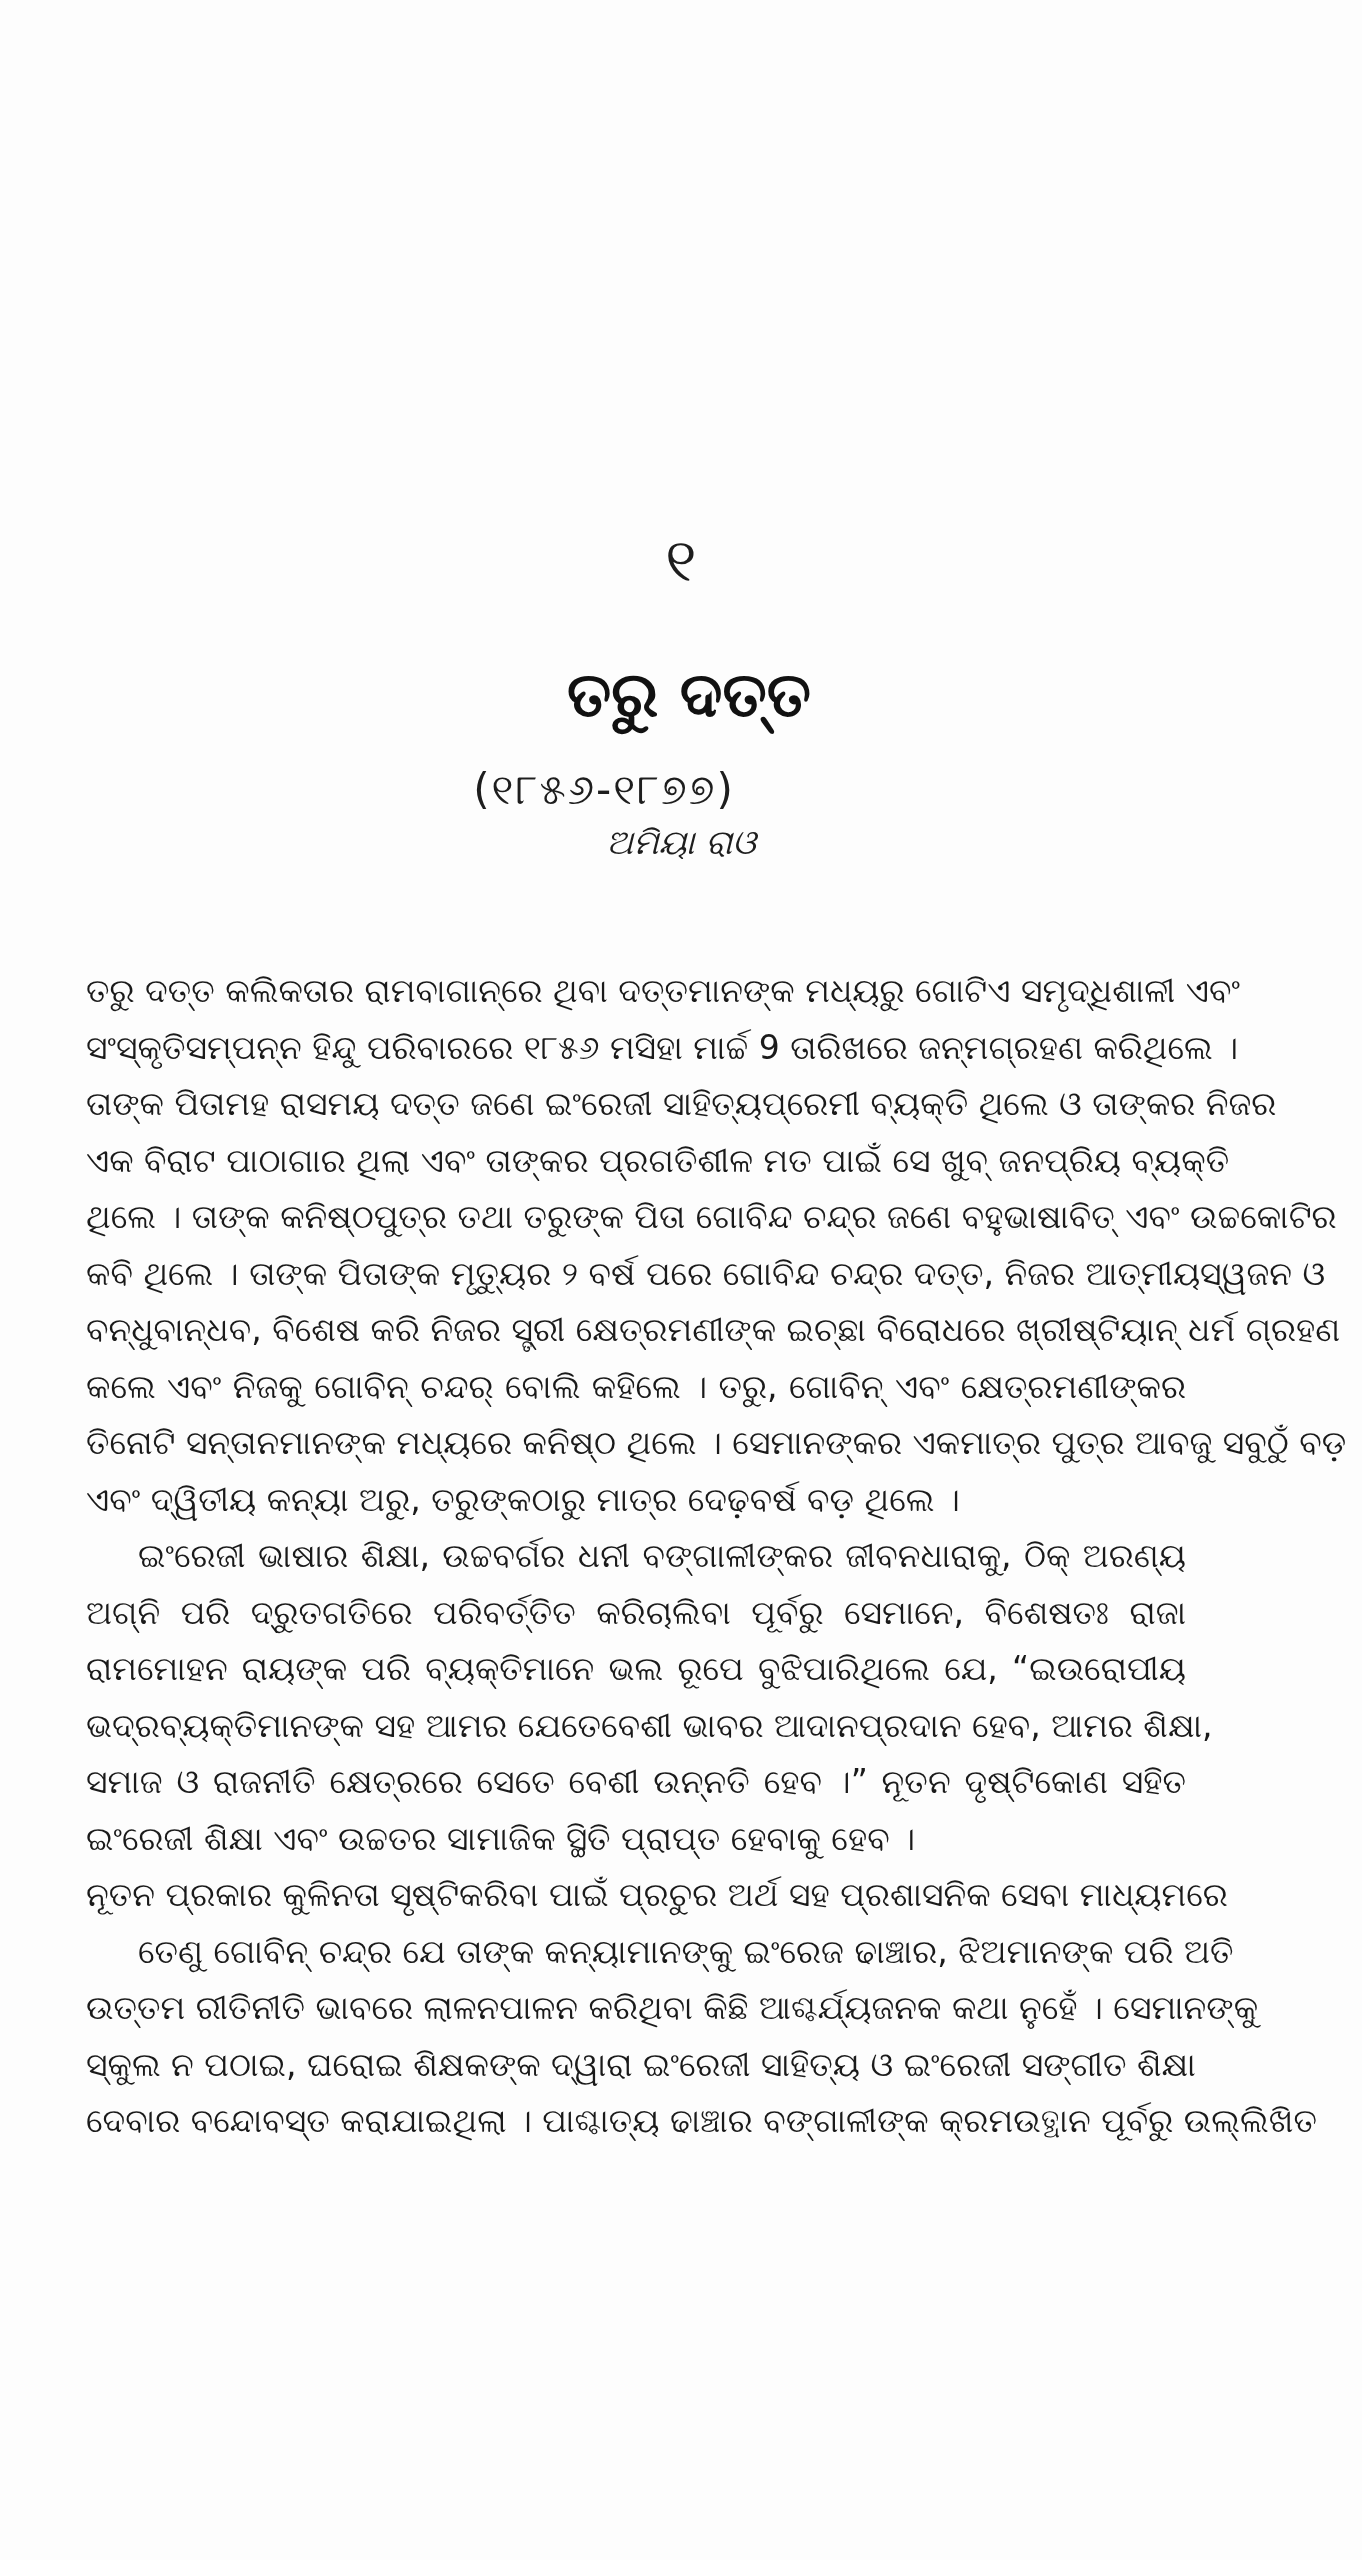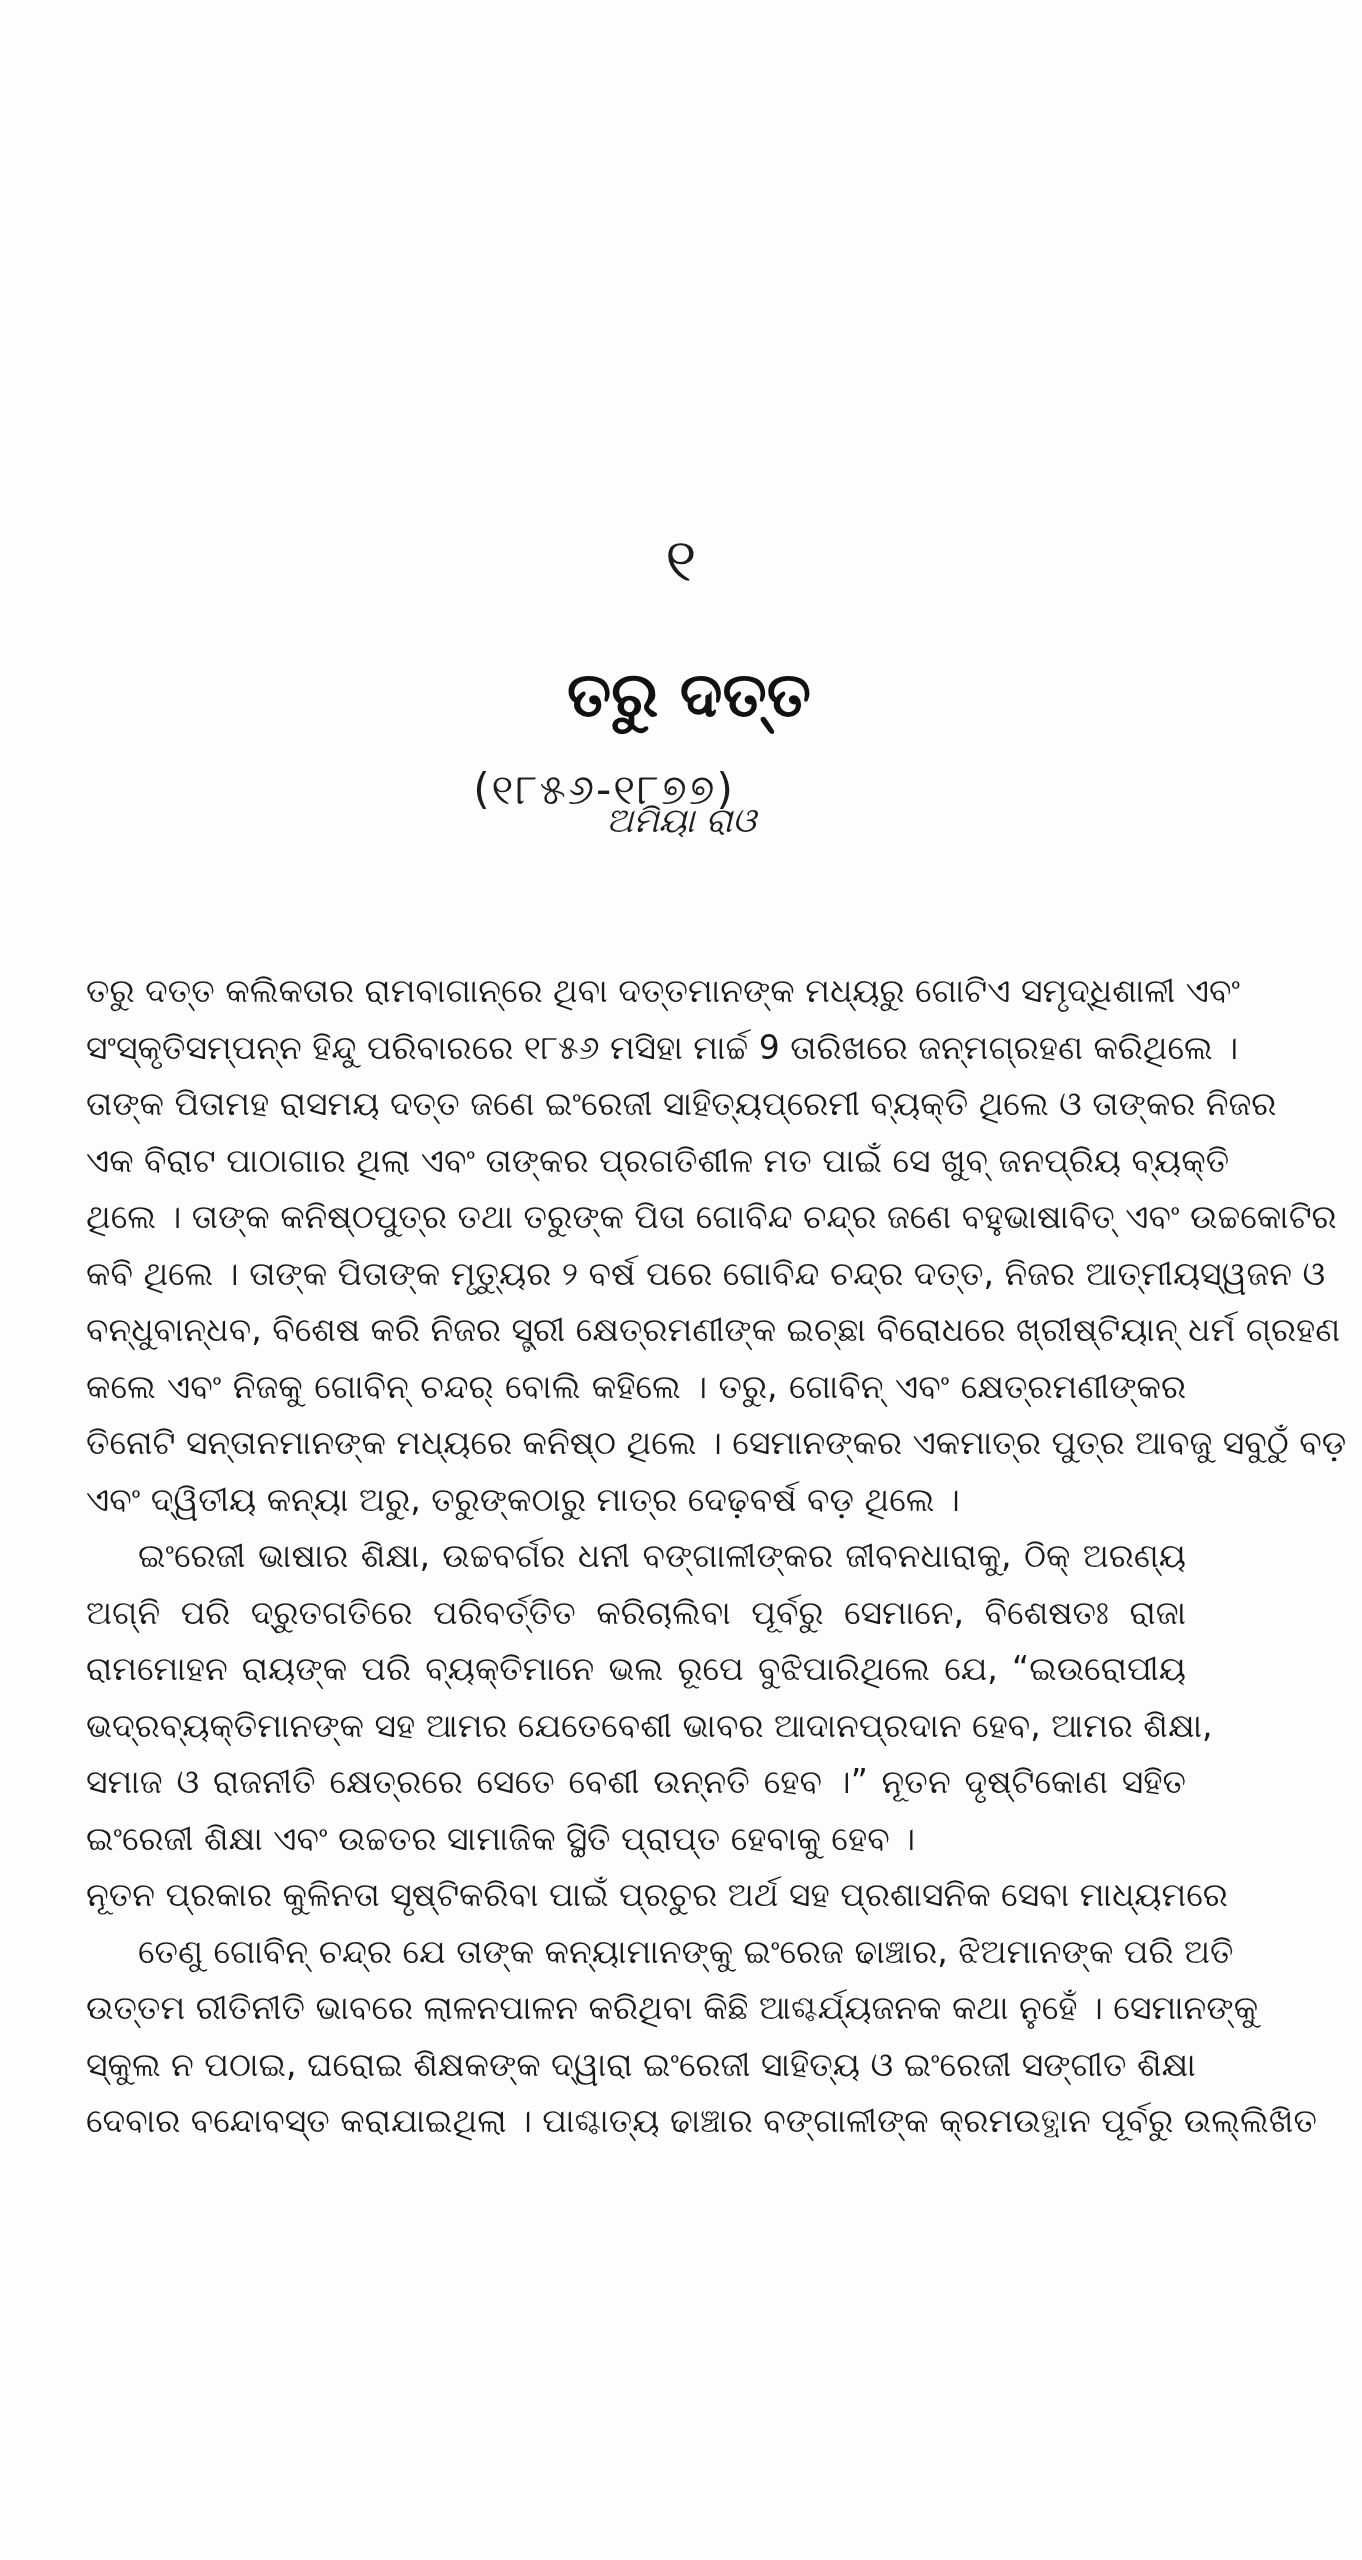--- a/index.html
+++ b/index.html
@@ -53,7 +53,7 @@
     }
     .author {
       position: absolute;
-      top: 795px;
+      top: 817px;
       left: 0; width: 1362px;
       text-align: center;
       font-size: 34px;

